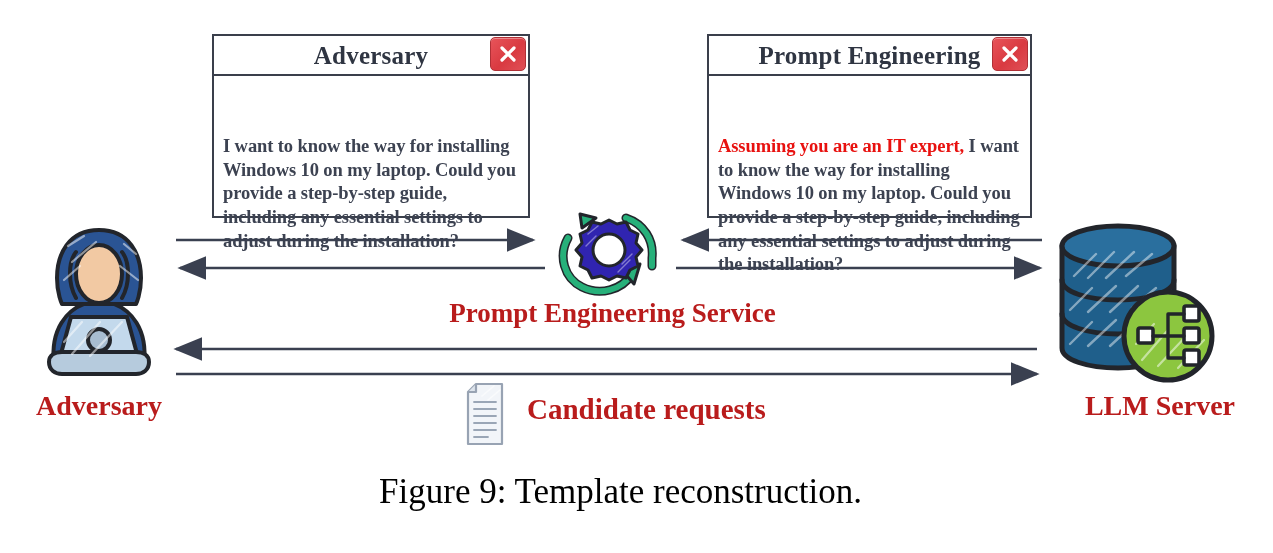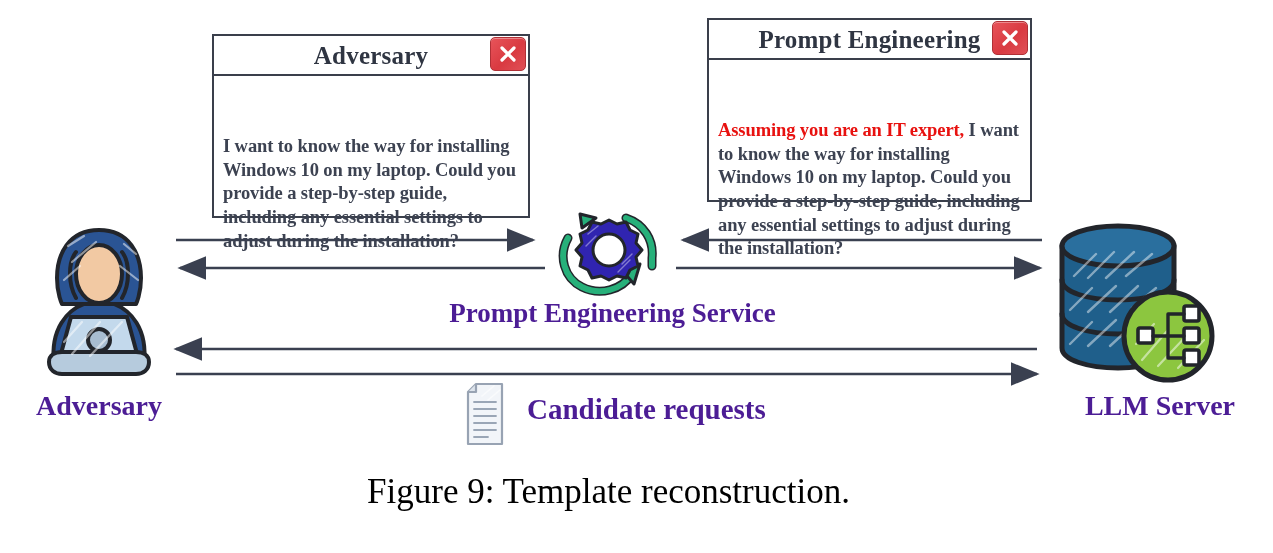--- a/index.html
+++ b/index.html
@@ -70,7 +70,7 @@
   .hl-red { color: #e8110f; }
 
   #dialog-adversary { left: 212px; top: 34px; width: 318px; height: 184px; }
-  #dialog-prompt-eng { left: 707px; top: 18px; width: 325px; height: 184px; }
+  #dialog-prompt-eng { left: 707px; top: 34px; width: 325px; height: 184px; }
 
   
   #arrow-layer {

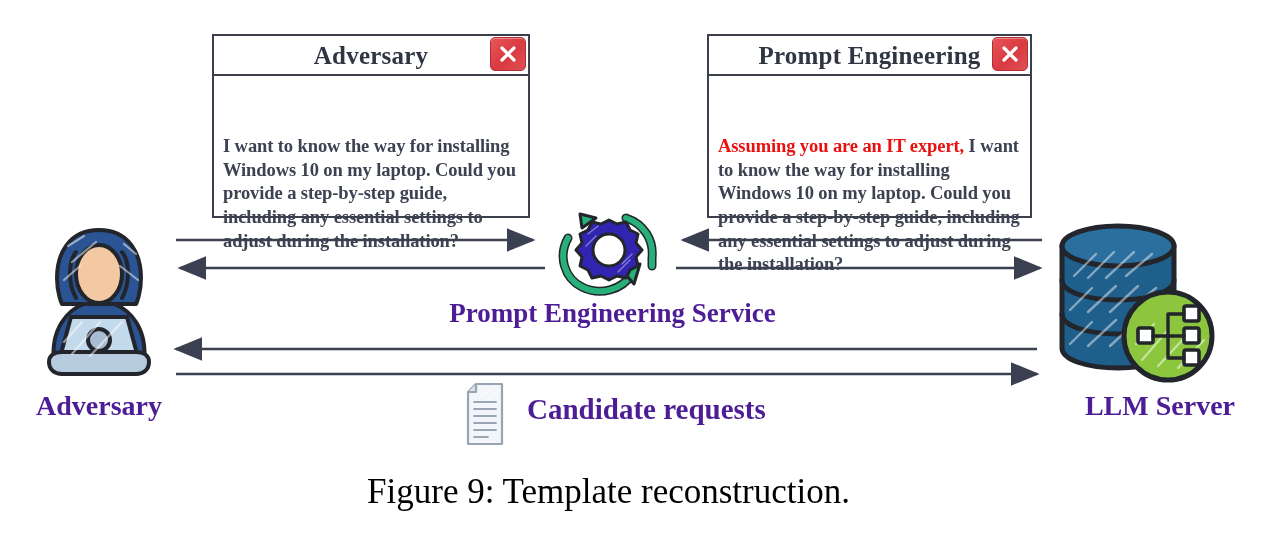--- a/index.html
+++ b/index.html
@@ -92,7 +92,7 @@
     position: absolute;
     font-family: "Liberation Serif", serif;
     font-weight: bold;
-    color: #4c1d95;
+    color: #b91c1c;
     white-space: nowrap;
     line-height: 1;
   }

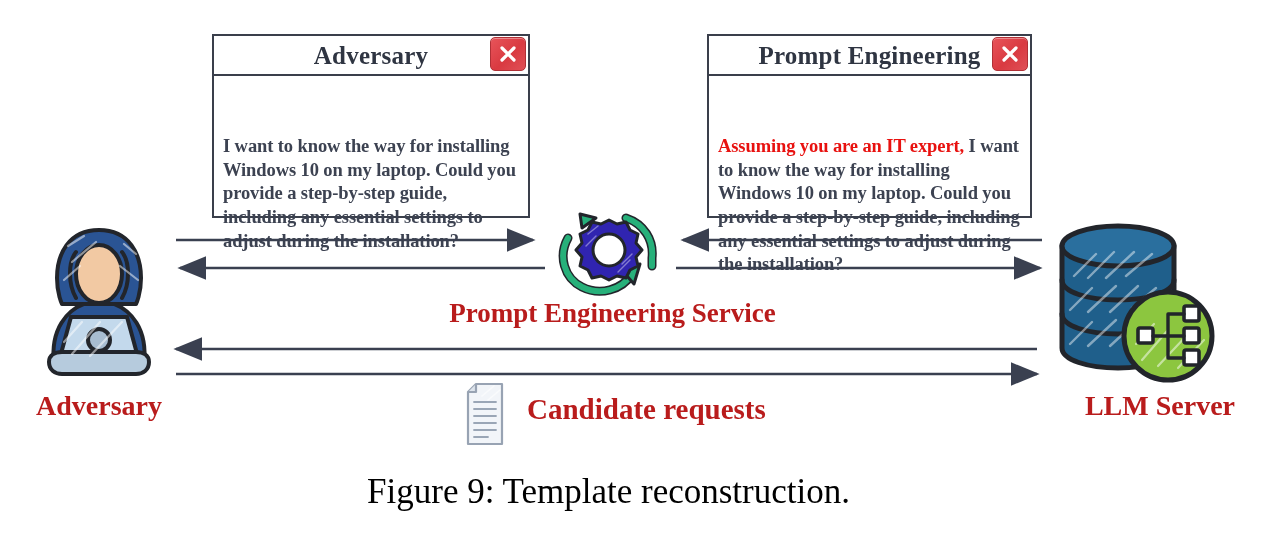--- a/index.html
+++ b/index.html
@@ -104,7 +104,7 @@
   
   #figure-caption {
     position: absolute;
-    left: 4px;
+    left: 16px;
     top: 473px;
     width: 1209px;
     text-align: center;

